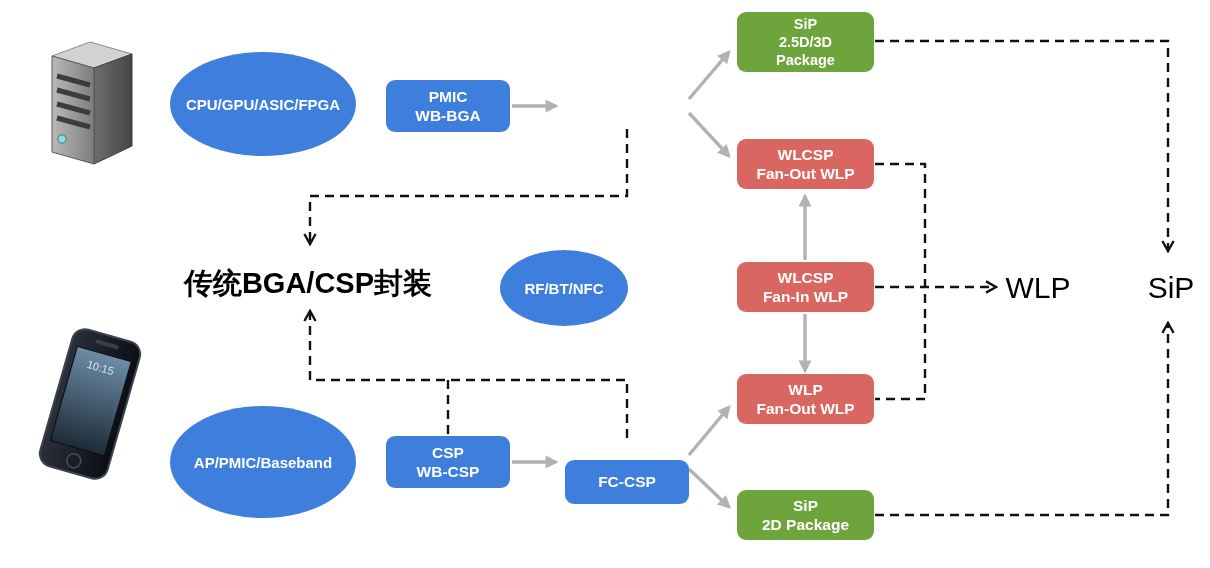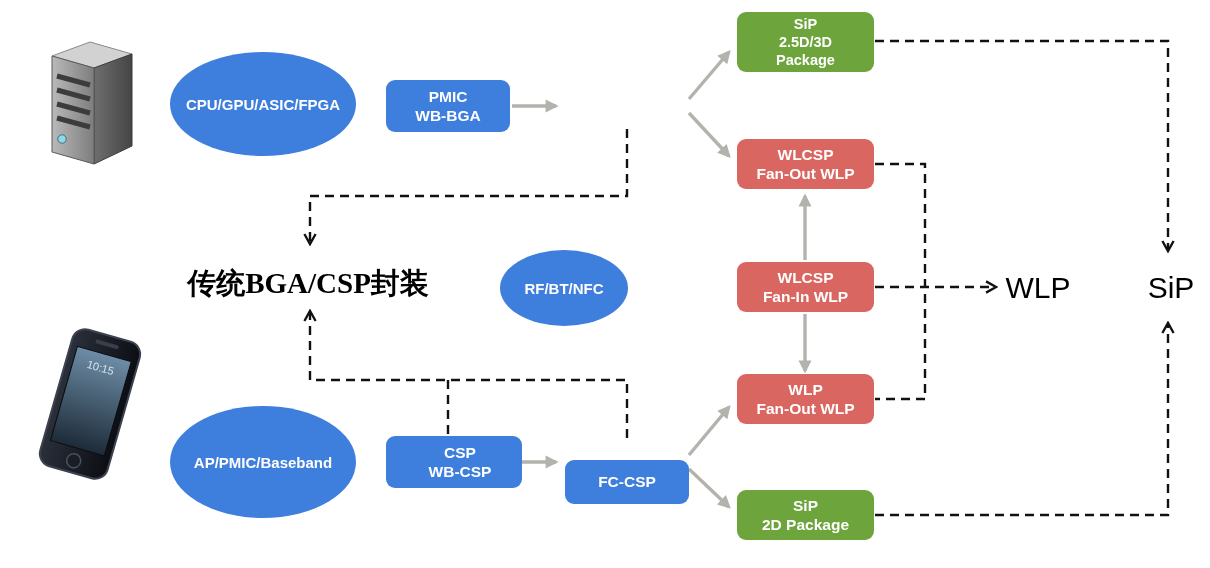--- a/index.html
+++ b/index.html
@@ -41,7 +41,7 @@
   .big-label {
     position:absolute; color:#000; z-index:2; text-align:center; white-space:nowrap;
   }
-  #traditional { left:182px; top:264px; width:252px; font-size:29px; font-weight:600;font-family:Liberation Serif, serif; }
+  #traditional { left:182px; top:264px; width:252px; font-size:29px; font-weight:600; }
   #wlp-label   { left:1003px; top:271px; width:70px; font-size:30px; font-weight:400; }
   #sip-label   { left:1143px; top:271px; width:56px; font-size:30px; font-weight:400; }
 

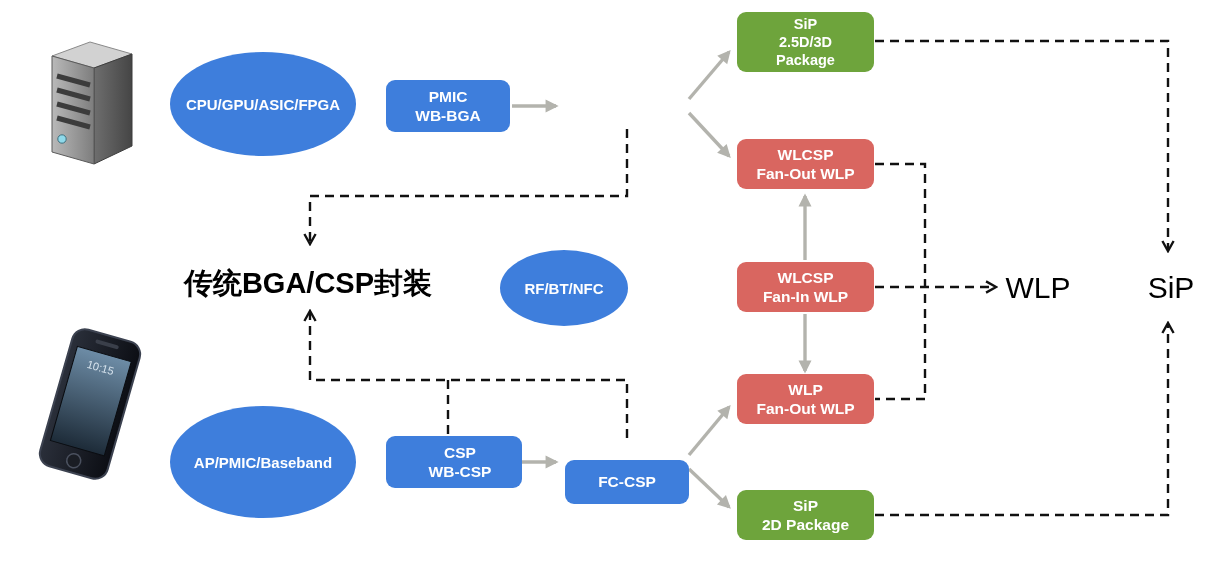--- a/index.html
+++ b/index.html
@@ -30,7 +30,7 @@
 
   #pbga        { left:386px; top:80px;  width:124px; height:52px; }
   #fcbga       { left:565px; top:84px;  width:124px; height:44px; }
-  #csp         { left:386px; top:436px; width:124px; height:52px;padding-left:12px; }
+  #csp         { left:386px; top:436px; width:124px; height:52px; }
   #fccsp       { left:565px; top:460px; width:124px; height:44px; }
   #sip-25d     { left:737px; top:12px;  width:137px; height:60px; font-size:14.5px; }
   #wlcsp-fanout{ left:737px; top:139px; width:137px; height:50px; }

